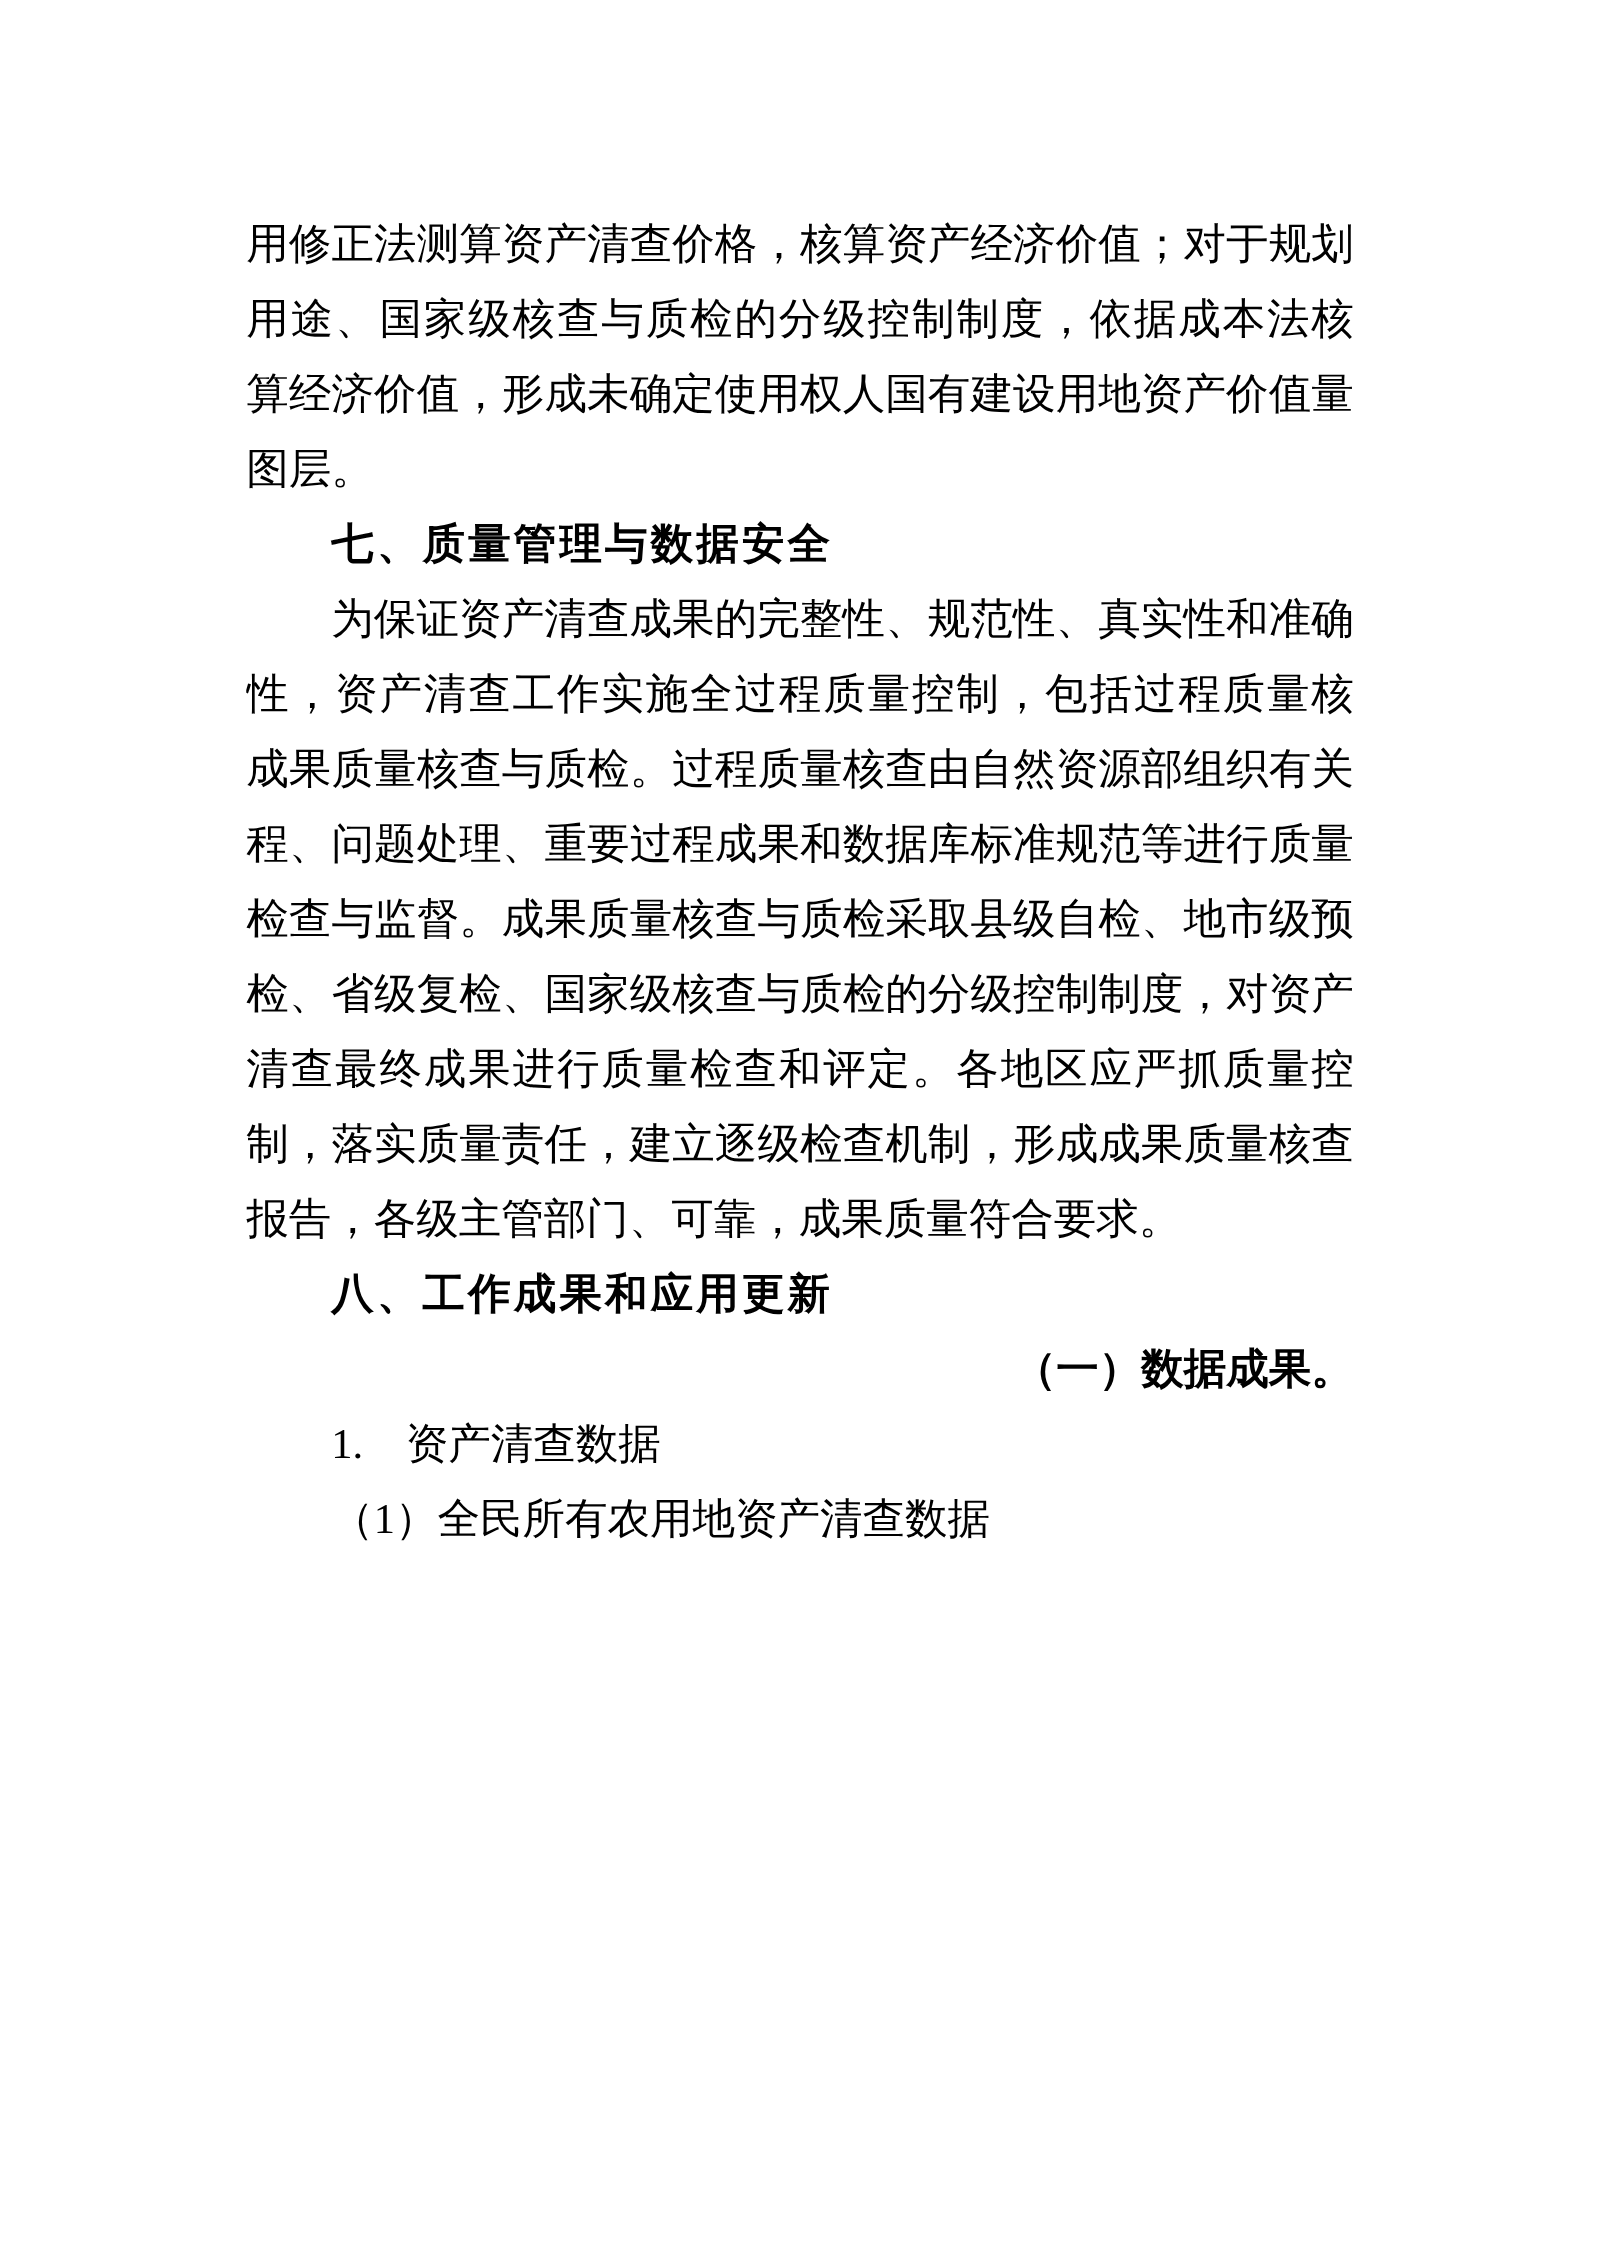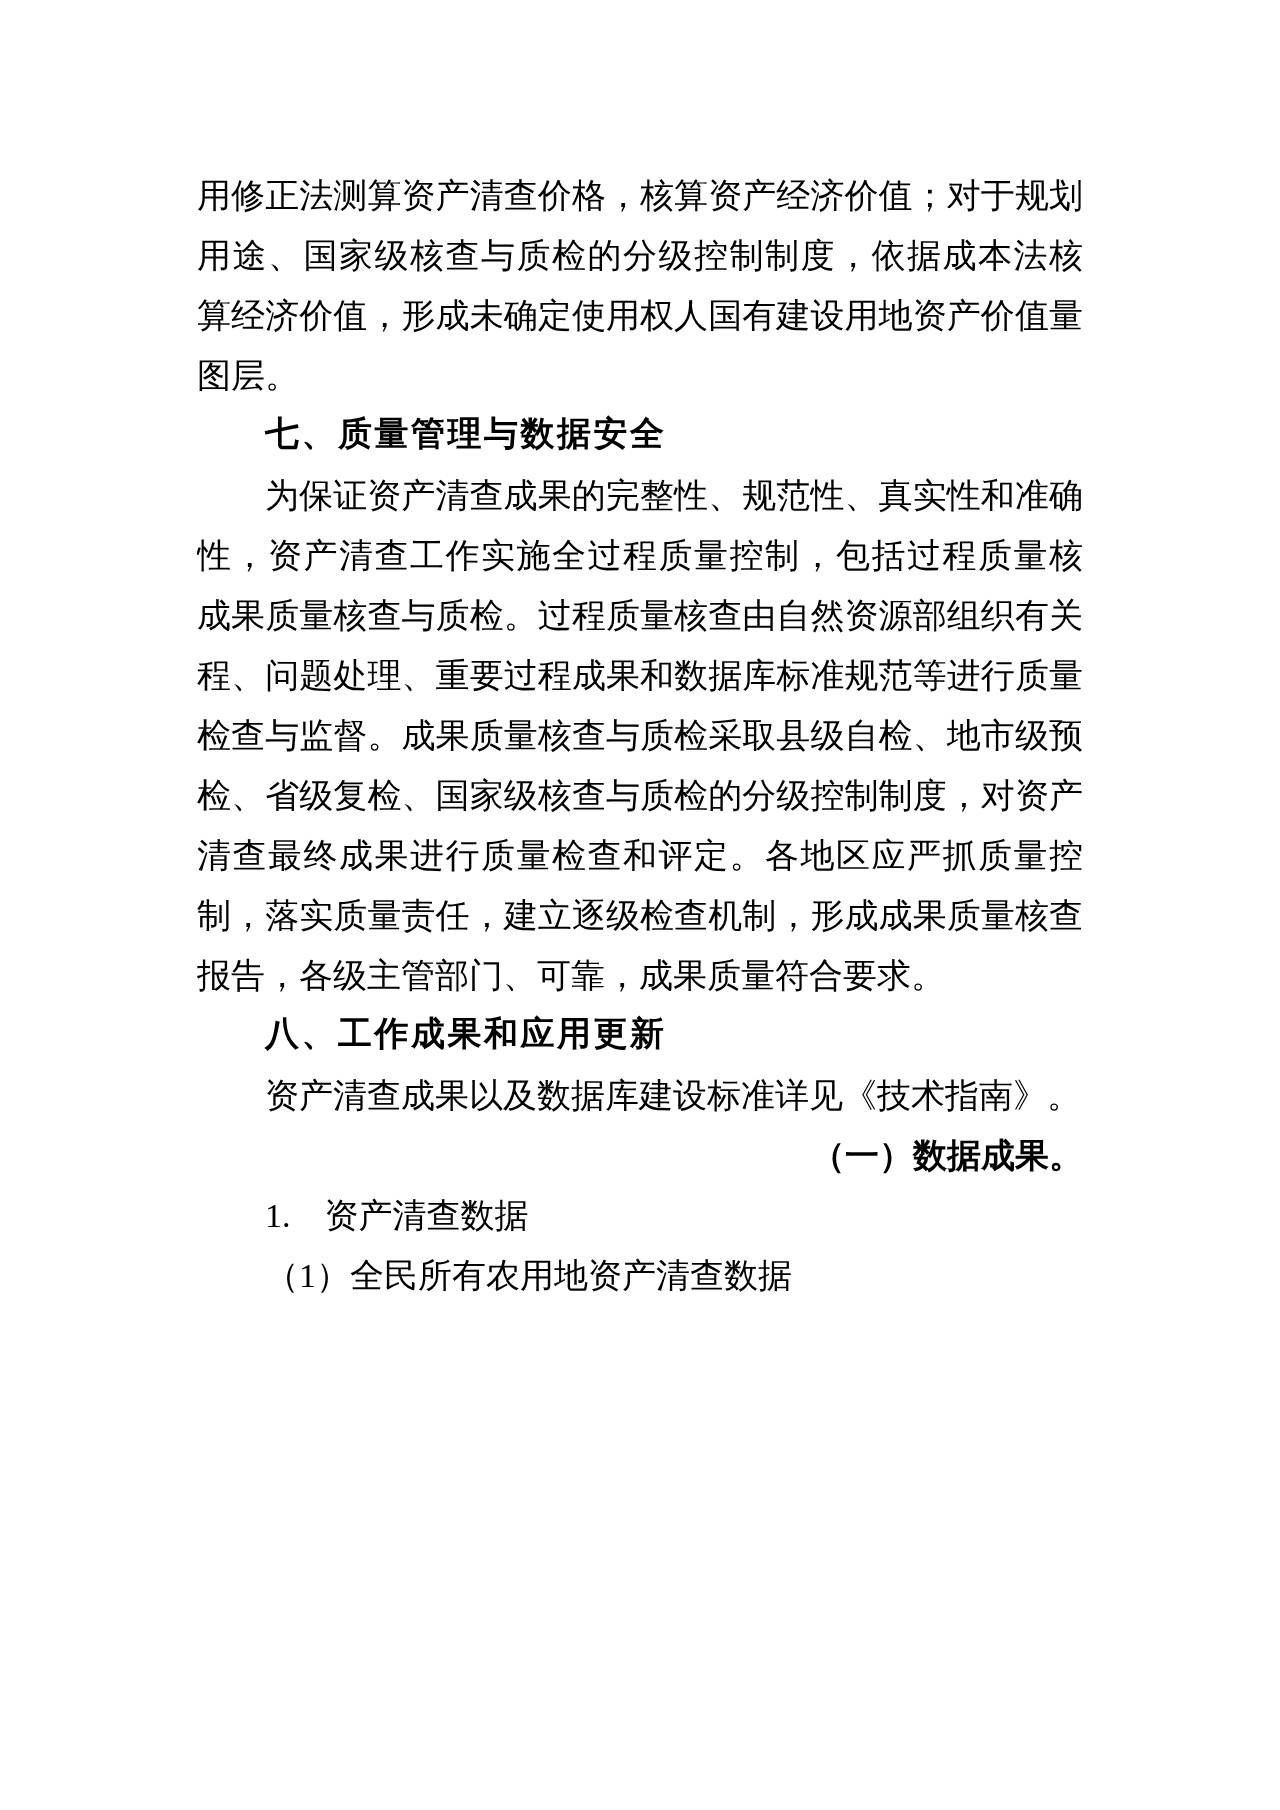--- a/index.html
+++ b/index.html
@@ -39,7 +39,7 @@
     text-indent: 68px;
   }
   .line.heading-line {
-    font-family: Liberation Mono, monospace;
+    font-family: Liberation Serif, serif;
     font-weight: 700;
     letter-spacing: 2.5px;
     text-indent: 68px;

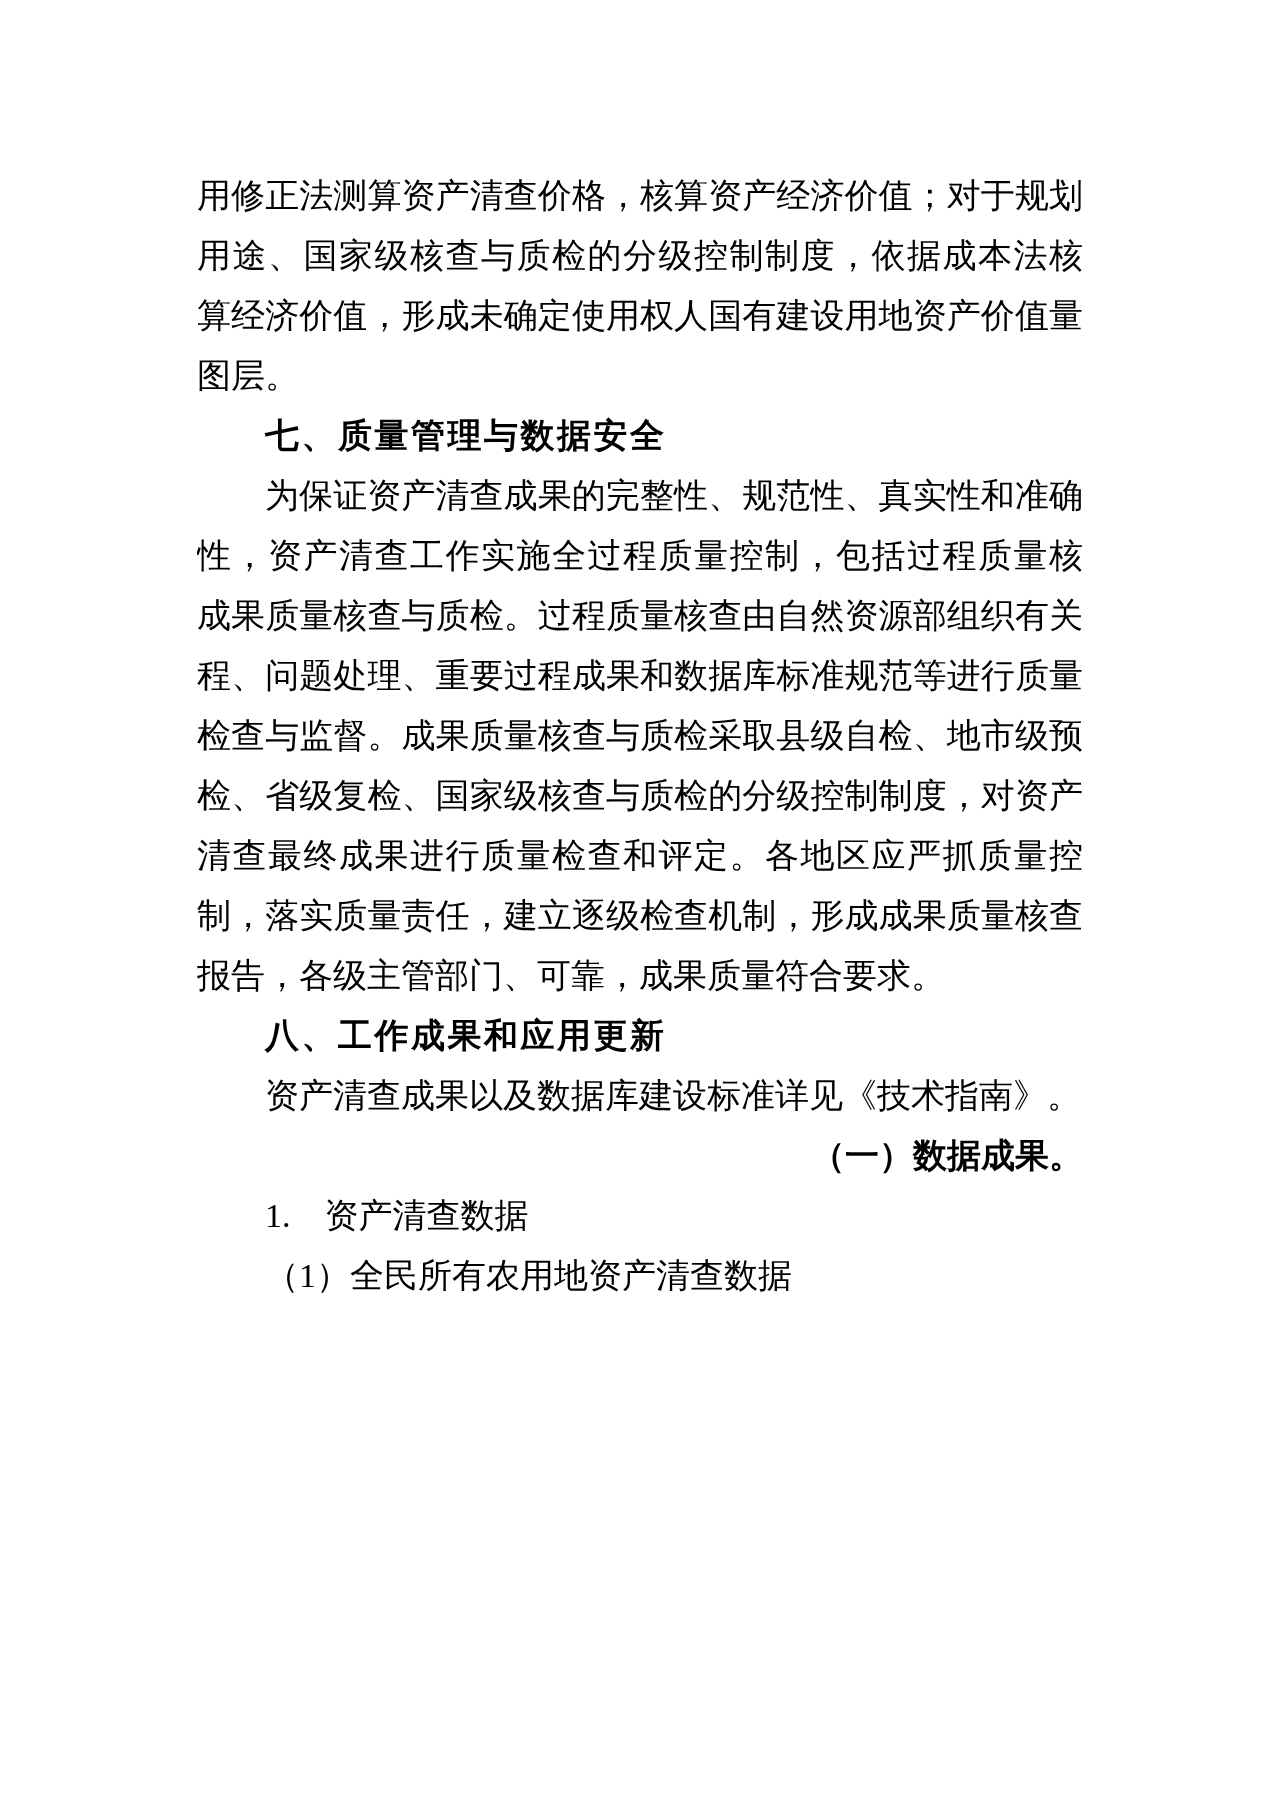--- a/index.html
+++ b/index.html
@@ -88,9 +88,6 @@
       <div class="block heading">
         <div class="line heading-line">八、工作成果和应用更新</div>
       </div>
-      <div class="block paragraph">
-        <div class="line indent">资产清查成果以及数据库建设标准详见《技术指南》。</div>
-      </div>
       <div class="block subheading">
         <div class="line kaiti-line indent">（一）数据成果。</div>
       </div>

